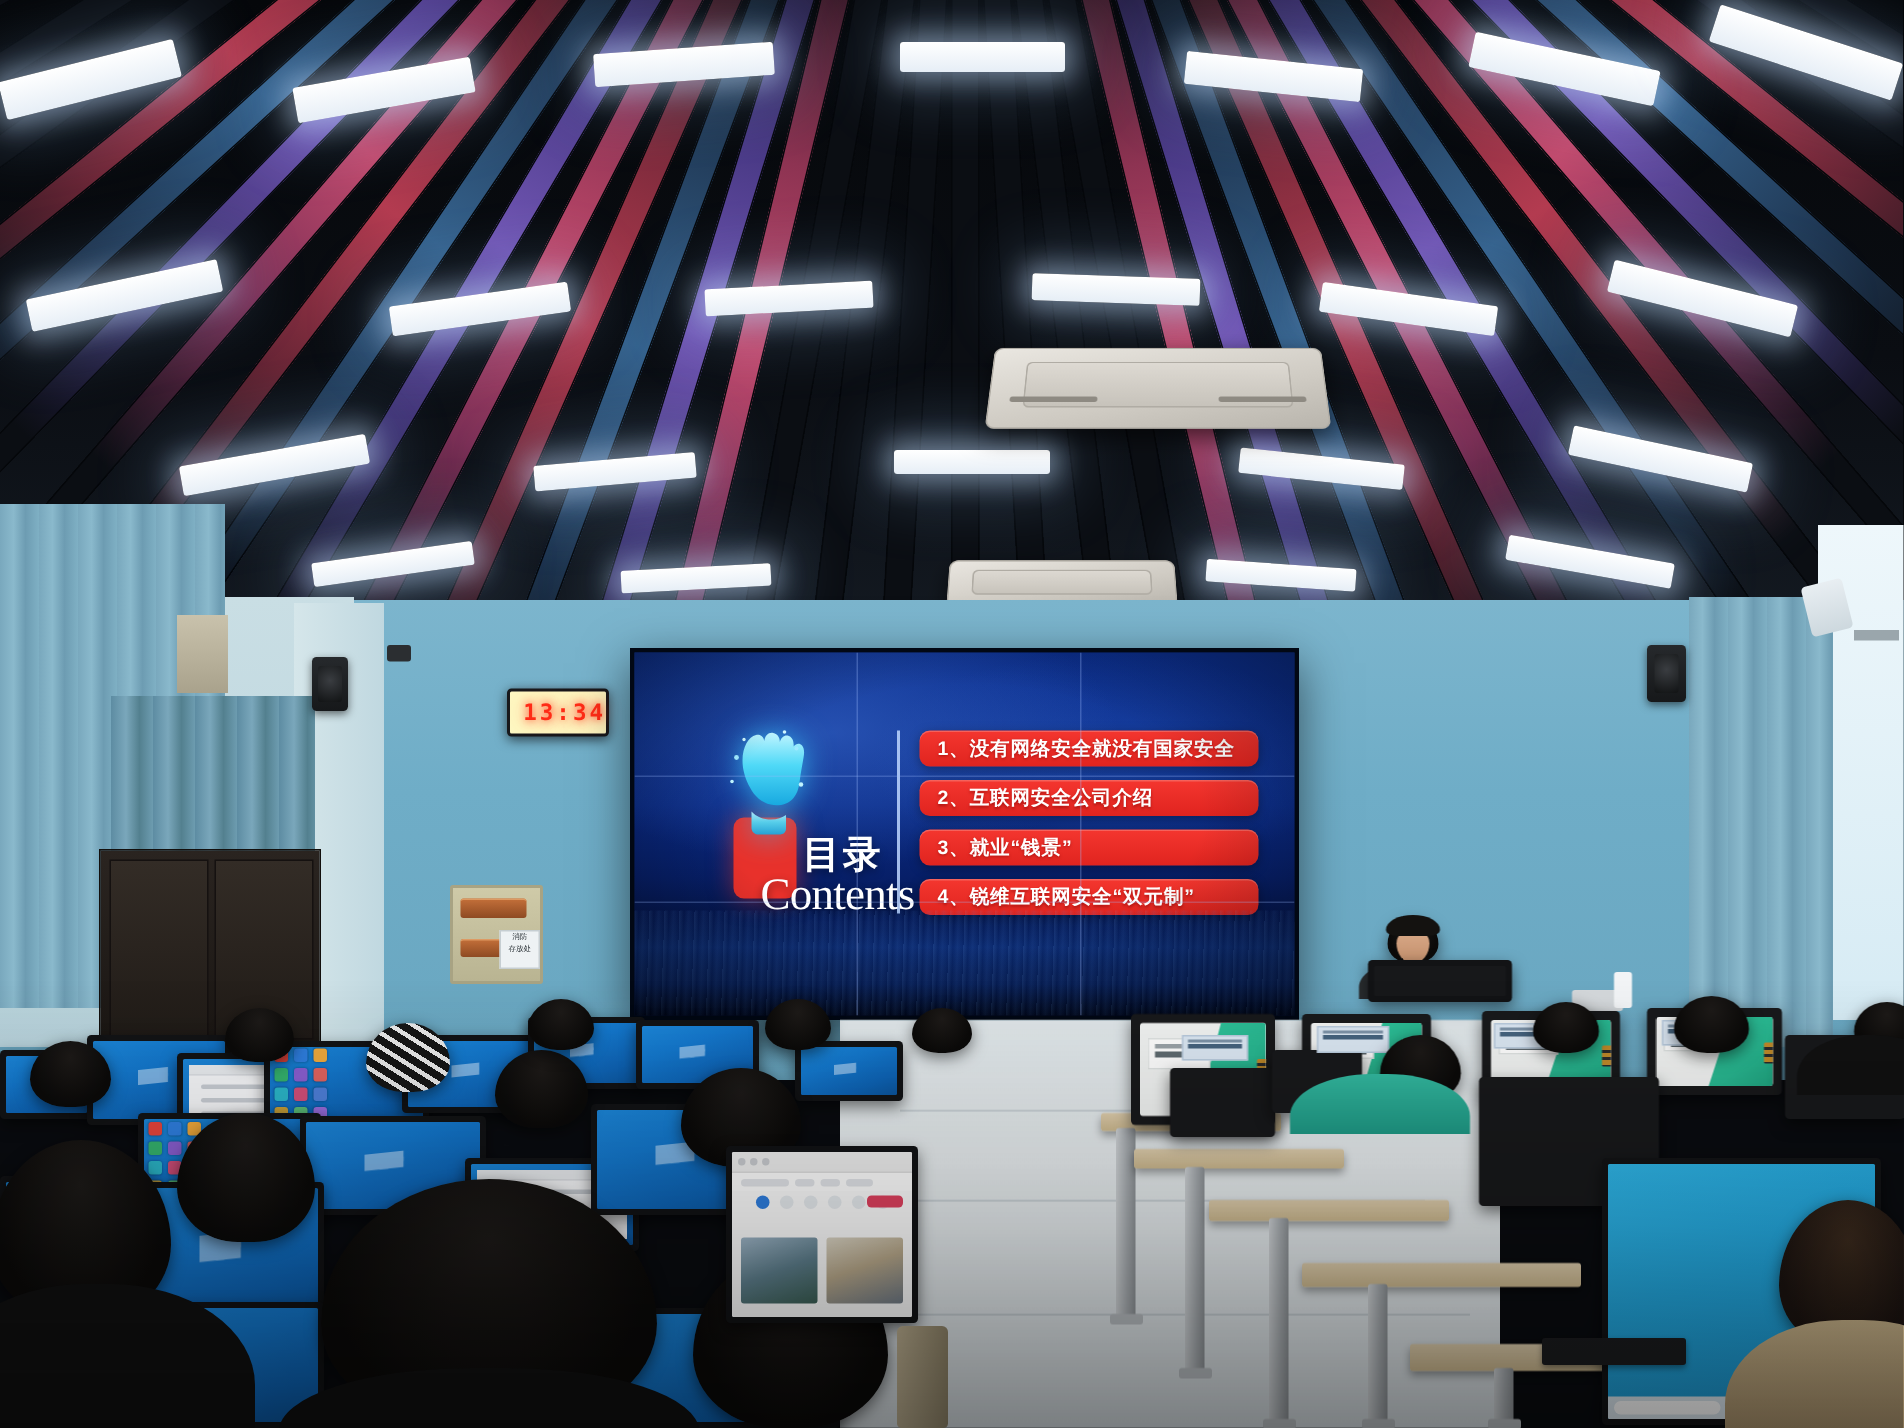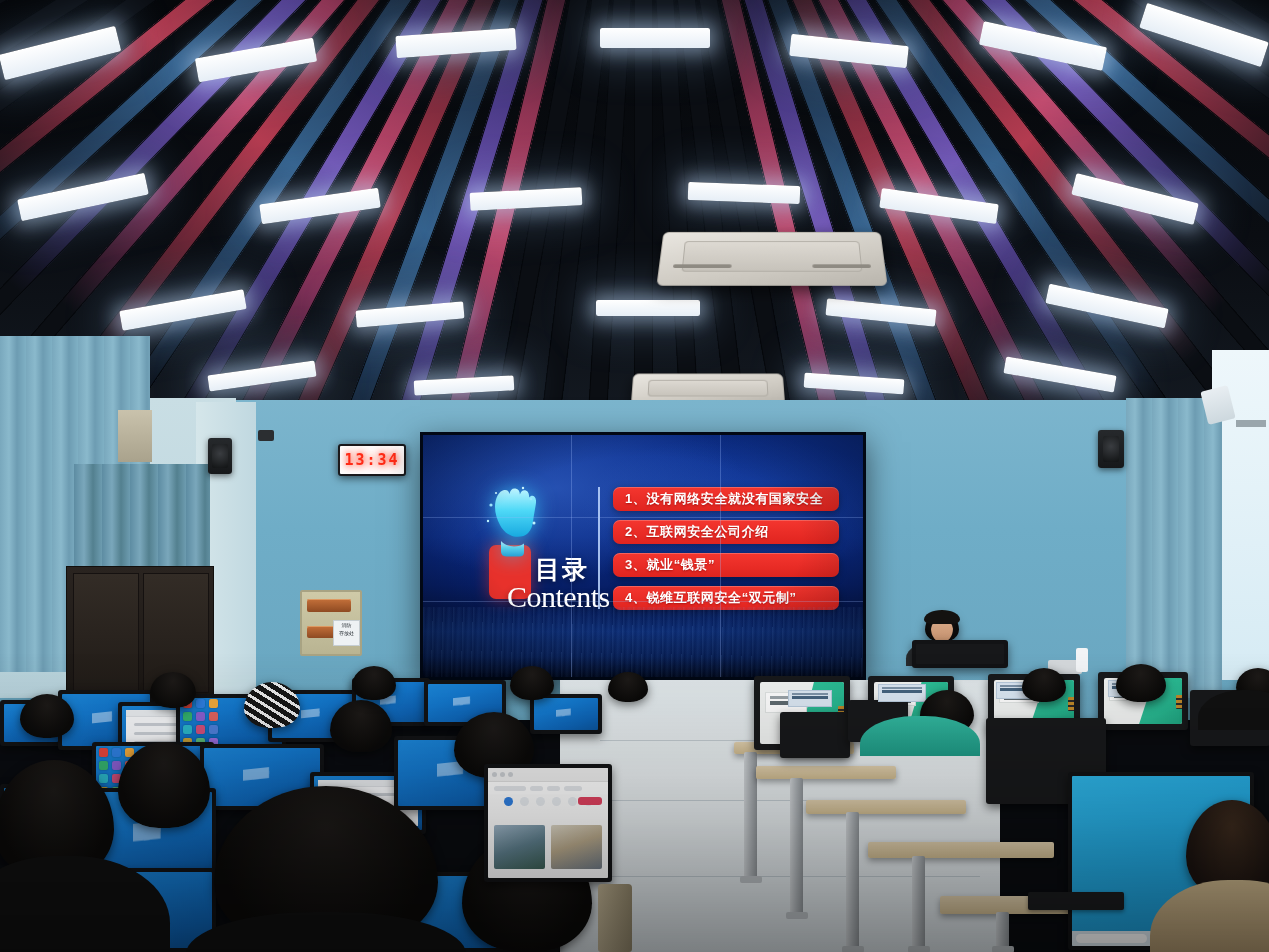--- a/index.html
+++ b/index.html
@@ -43,8 +43,8 @@
   .cam{position:absolute;width:16px;height:11px;background:#2b2e31;border-radius:2px;}
 
   
-  .clock{position:absolute;background:#ffffff;border:2px solid #17191c;border-radius:3px;
-    box-shadow:0 2px 8px rgba(0,0,0,.6);display:flex;align-items:center;justify-content:center;}
+  .clock{position:absolute;background:#fef9c3;border:2px solid #17191c;border-radius:3px;
+    box-shadow:0 2px 8px rgba(0,0,0,.6);display:flex;align-items:center;justify-content:flex-end;margin-top:15px;}
   .clock .digits{color:#ff2b16;font-family:"DejaVu Sans Mono",monospace;font-weight:bold;
     letter-spacing:2px;text-shadow:0 0 6px #ff3a22,0 0 14px rgba(255,60,30,.7);}
 

